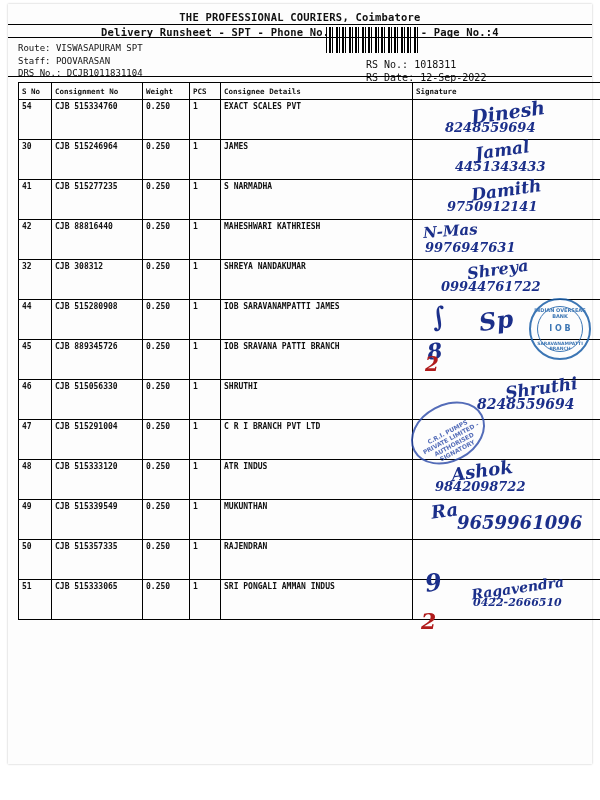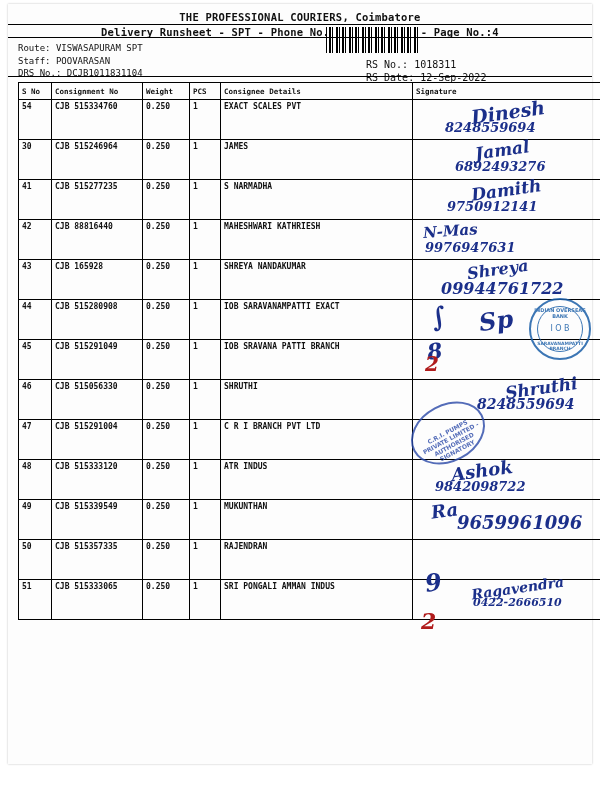--- a/index.html
+++ b/index.html
@@ -245,7 +245,7 @@
           <td>JAMES</td>
           <td class="sigcell">
             <span class="scribble" style="left:62px; top:0px; font-size:17px;">Jamal</span>
-            <span class="num" style="left:42px; top:19px; font-size:13px;">6892493276</span>
+            <span class="num" style="left:42px; top:19px; font-size:13px;">4451343433</span>
           </td>
         </tr>
 

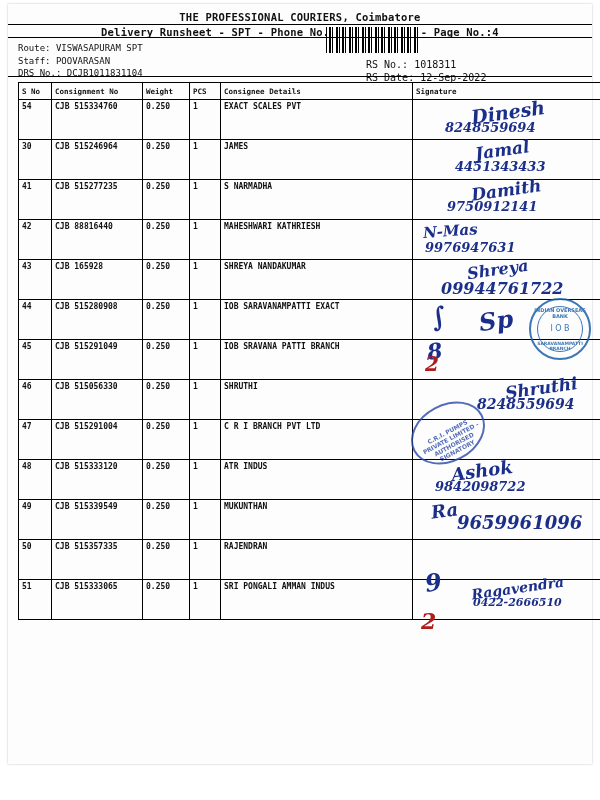--- a/index.html
+++ b/index.html
@@ -274,7 +274,7 @@
         </tr>
 
         <tr>
-          <td>43</td>
+          <td>32</td>
           <td>CJB 165928</td>
           <td>0.250</td>
           <td>1</td>

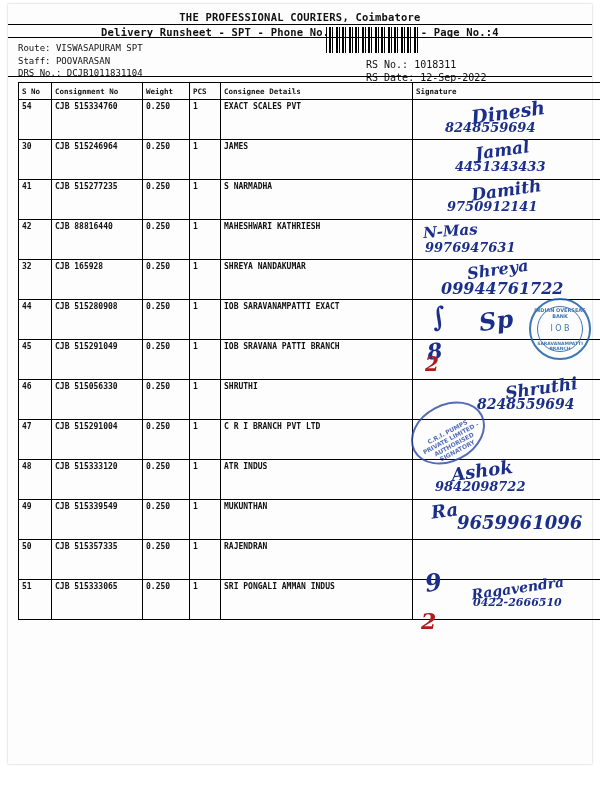--- a/index.html
+++ b/index.html
@@ -275,7 +275,7 @@
 
         <tr>
           <td>32</td>
-          <td>CJB 165928</td>
+          <td>CJB 308312</td>
           <td>0.250</td>
           <td>1</td>
           <td>SHREYA NANDAKUMAR</td>

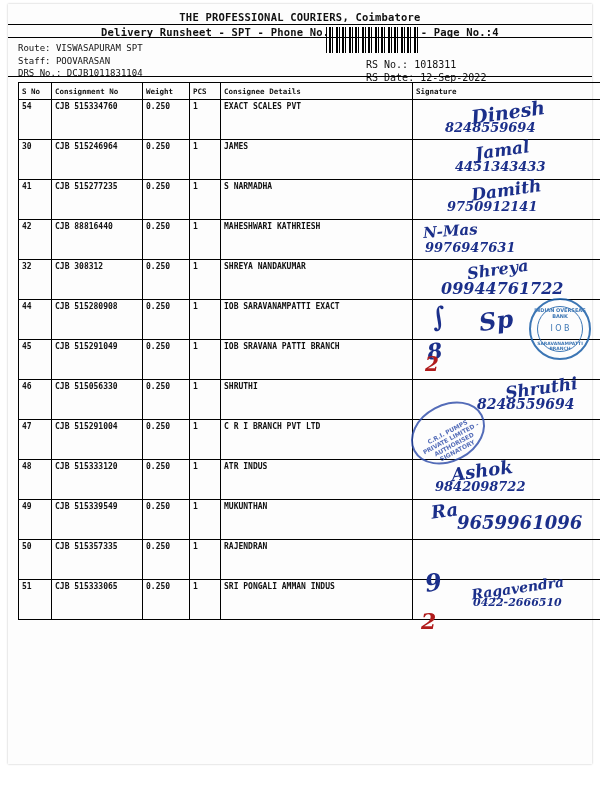--- a/index.html
+++ b/index.html
@@ -281,7 +281,7 @@
           <td>SHREYA NANDAKUMAR</td>
           <td class="sigcell">
             <span class="scribble" style="left:54px; top:0px; font-size:16px;">Shreya</span>
-            <span class="num" style="left:28px; top:19px; font-size:16px;">09944761722</span>
+            <span class="num" style="left:28px; top:19px; font-size:13px;">09944761722</span>
           </td>
         </tr>
 

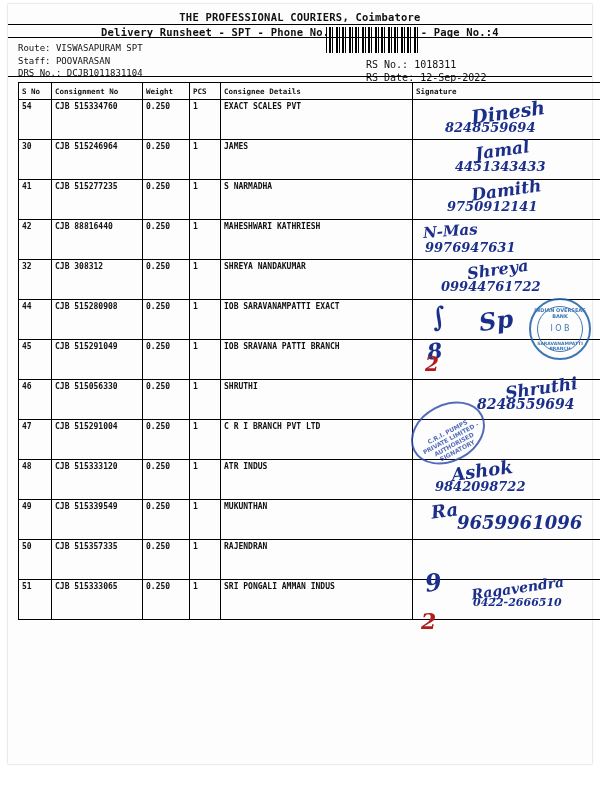--- a/index.html
+++ b/index.html
@@ -290,7 +290,7 @@
           <td>CJB 515280908</td>
           <td>0.250</td>
           <td>1</td>
-          <td>IOB SARAVANAMPATTI EXACT</td>
+          <td>IOB SARAVANAMPATTI JAMES</td>
           <td class="sigcell">
             <span class="scribble" style="left:18px; top:2px; font-size:26px; transform:rotate(-12deg);">∫</span>
             <span class="scribble" style="left:66px; top:6px; font-size:24px;">Sp</span>

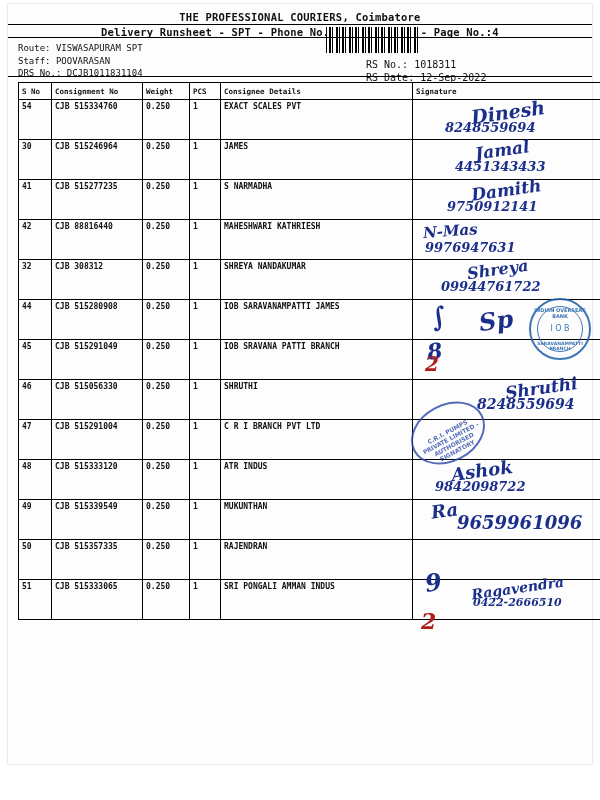--- a/index.html
+++ b/index.html
@@ -153,7 +153,7 @@
   .stamp .txt-mid {
     position: absolute;
     top: 24px; left: 0; right: 0;
-    font-weight: normal;
+    font-weight: bold;
     font-size: 8px;
   }
   .stamp .txt-bot {

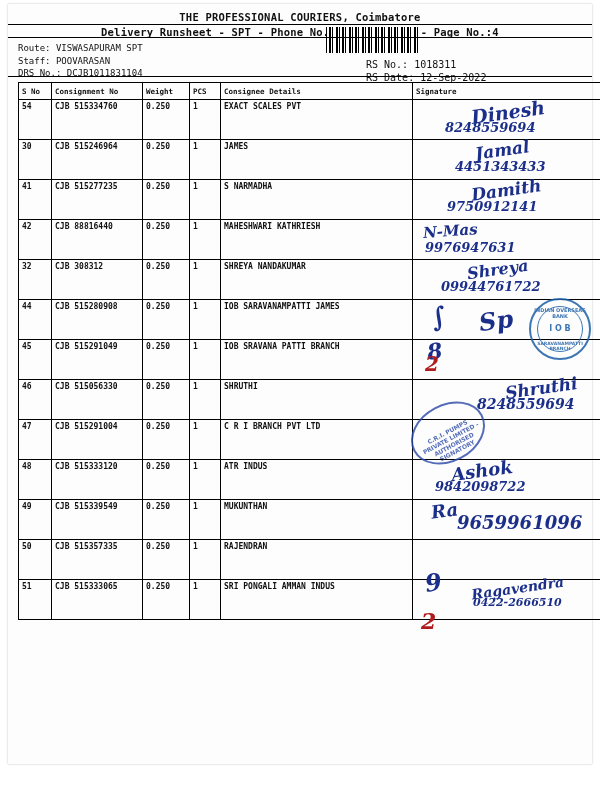--- a/index.html
+++ b/index.html
@@ -305,7 +305,7 @@
 
         <tr>
           <td>45</td>
-          <td>CJB 515291049</td>
+          <td>CJB 889345726</td>
           <td>0.250</td>
           <td>1</td>
           <td>IOB SRAVANA PATTI BRANCH</td>

